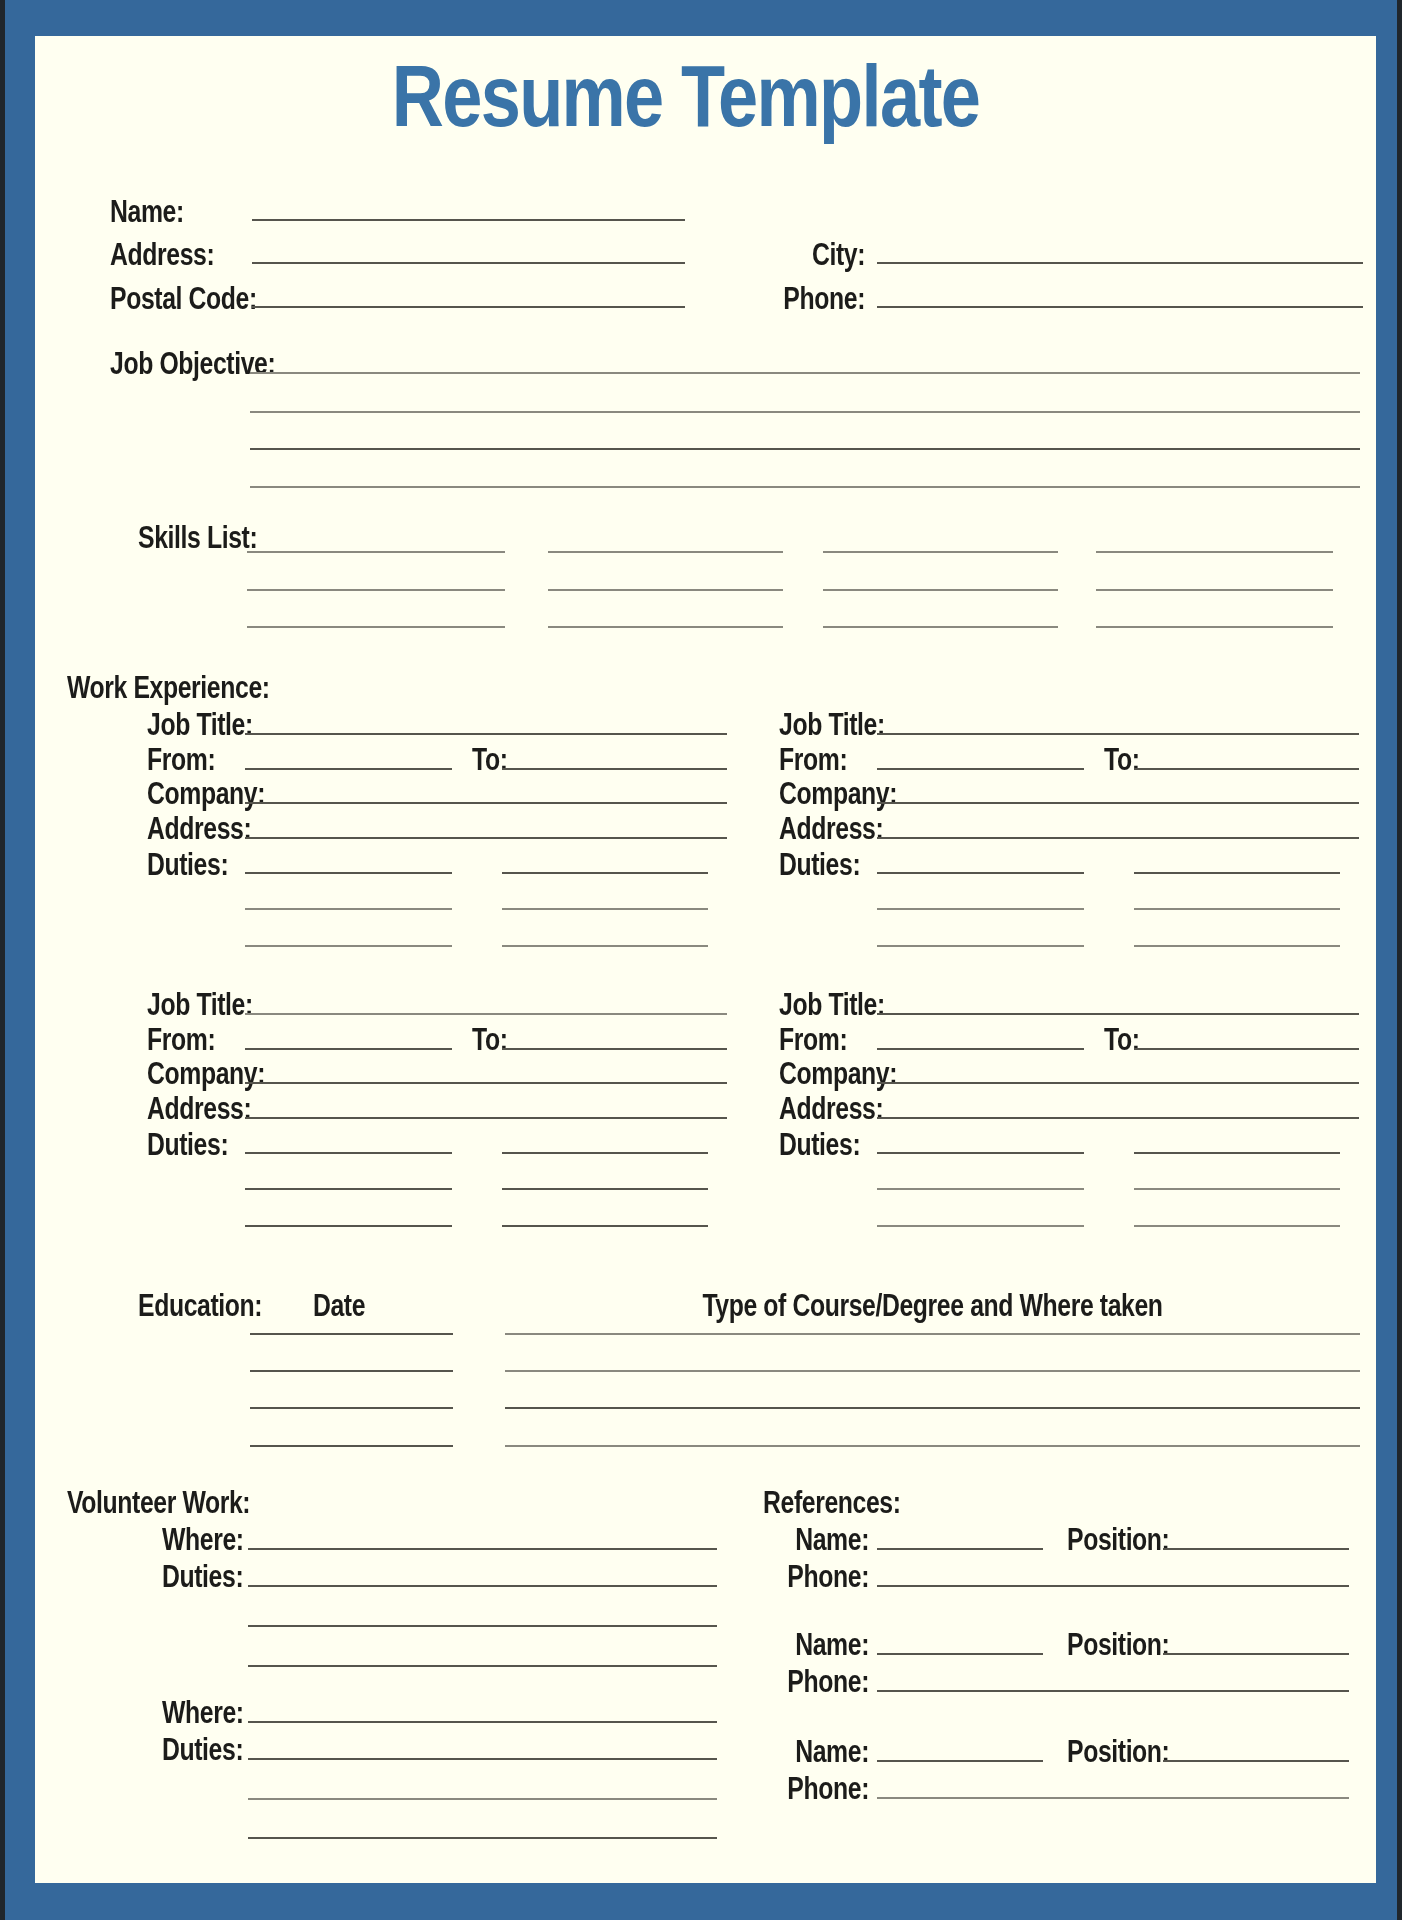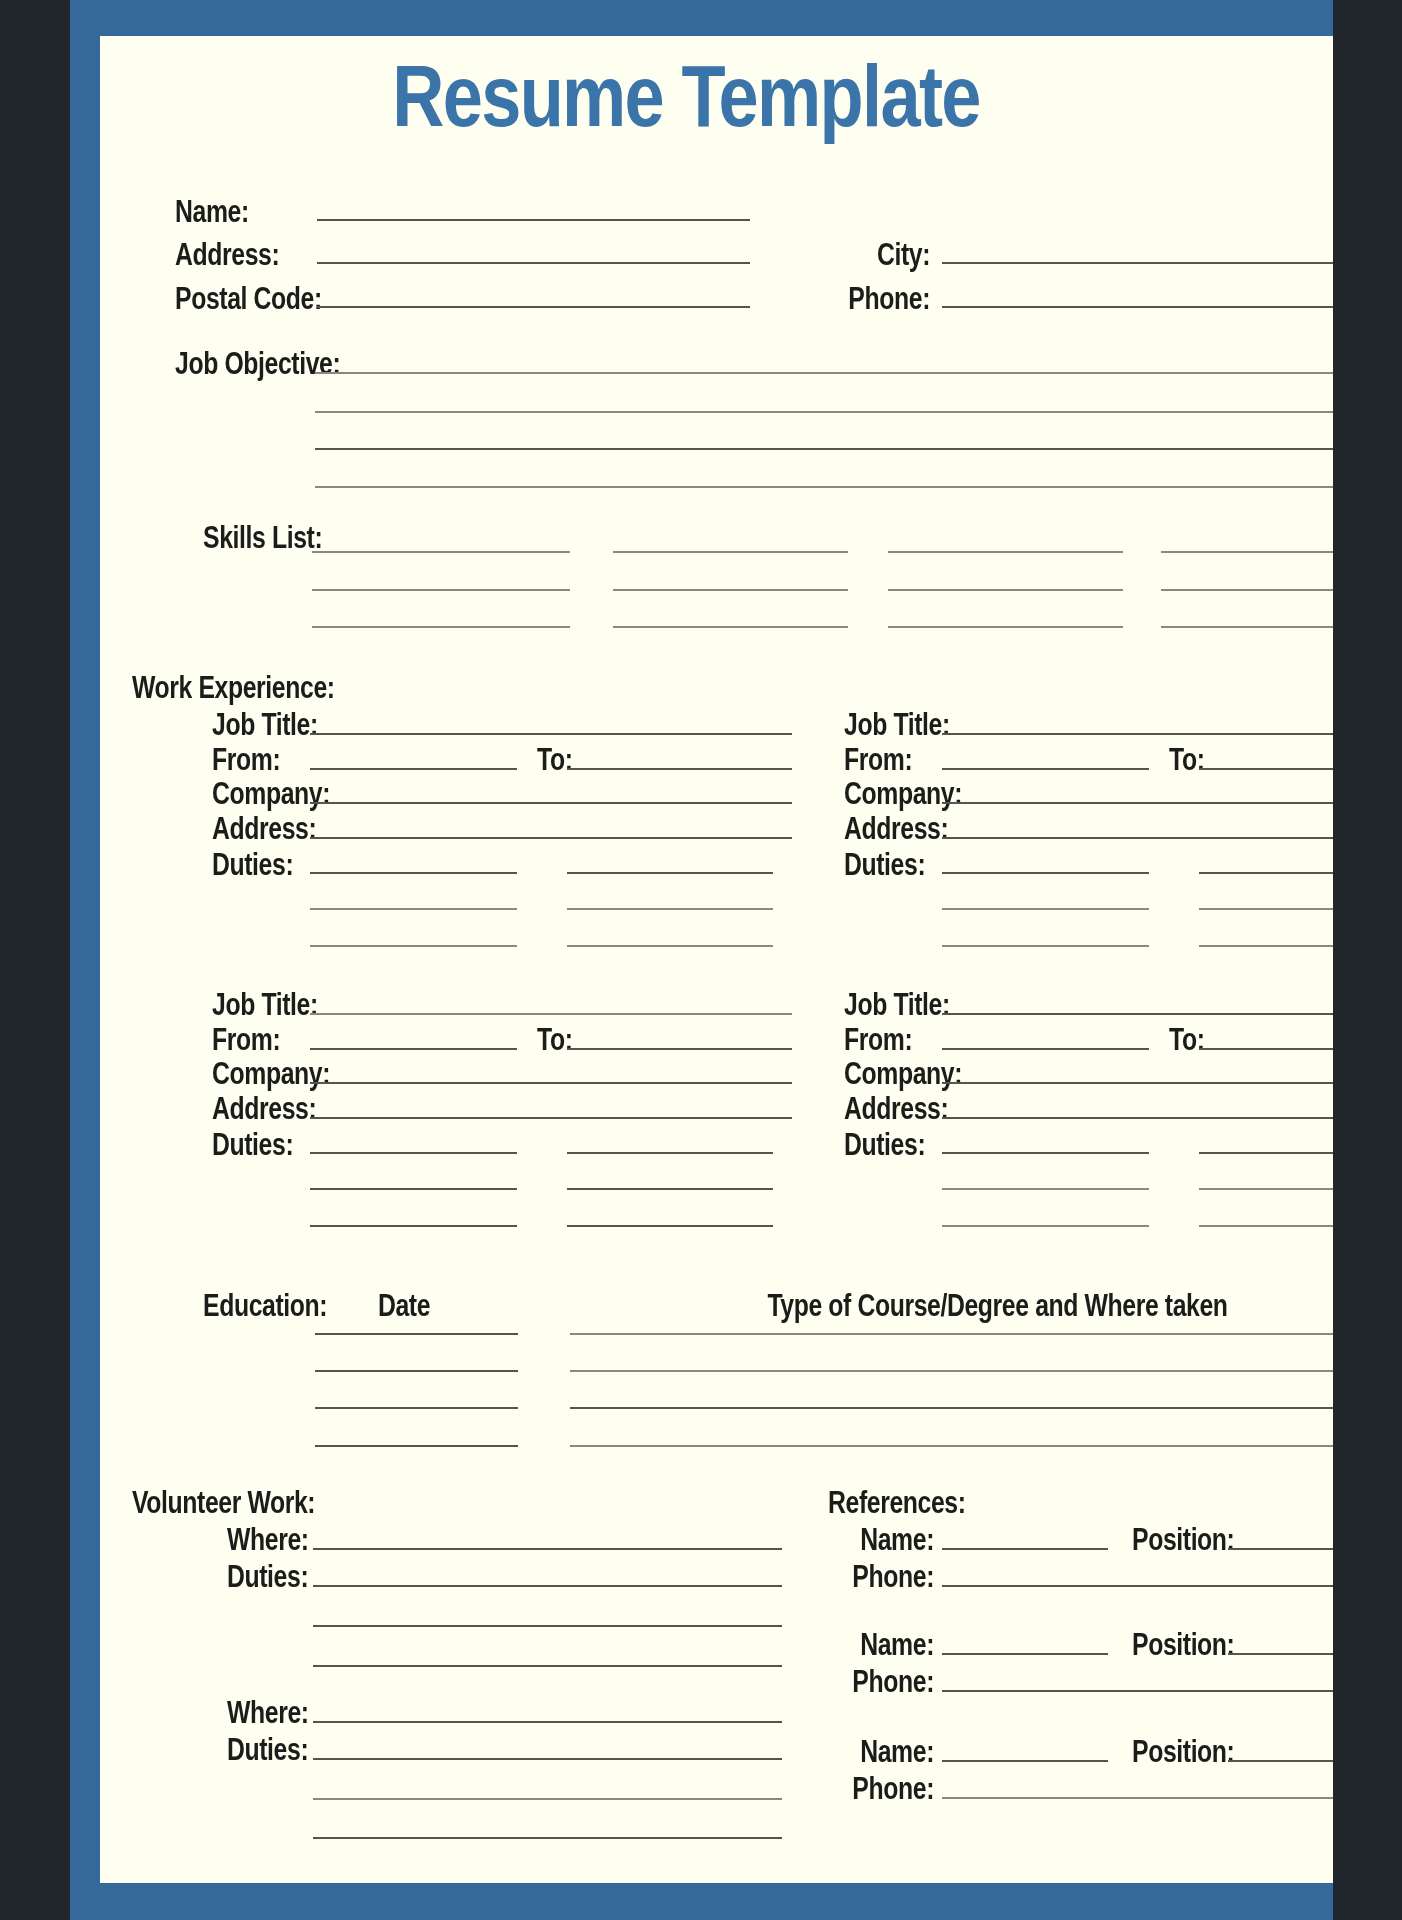--- a/index.html
+++ b/index.html
@@ -3,7 +3,7 @@
 <meta charset="utf-8">
 <style>
   html,body{margin:0;padding:0;background:#20262c;}
-  .page{position:relative;width:1263px;height:1920px;margin:0 auto;background:#35689B;overflow:hidden;
+  .page{position:relative;width:1392px;height:1920px;margin:0 auto;background:#35689B;overflow:hidden;
         font-family:"Liberation Sans",sans-serif;}
   .sheet{position:absolute;left:30px;top:36px;width:1341px;height:1847px;background:#FFFFF1;}
   .title{position:absolute;left:0;right:31px;top:44px;text-align:center;

